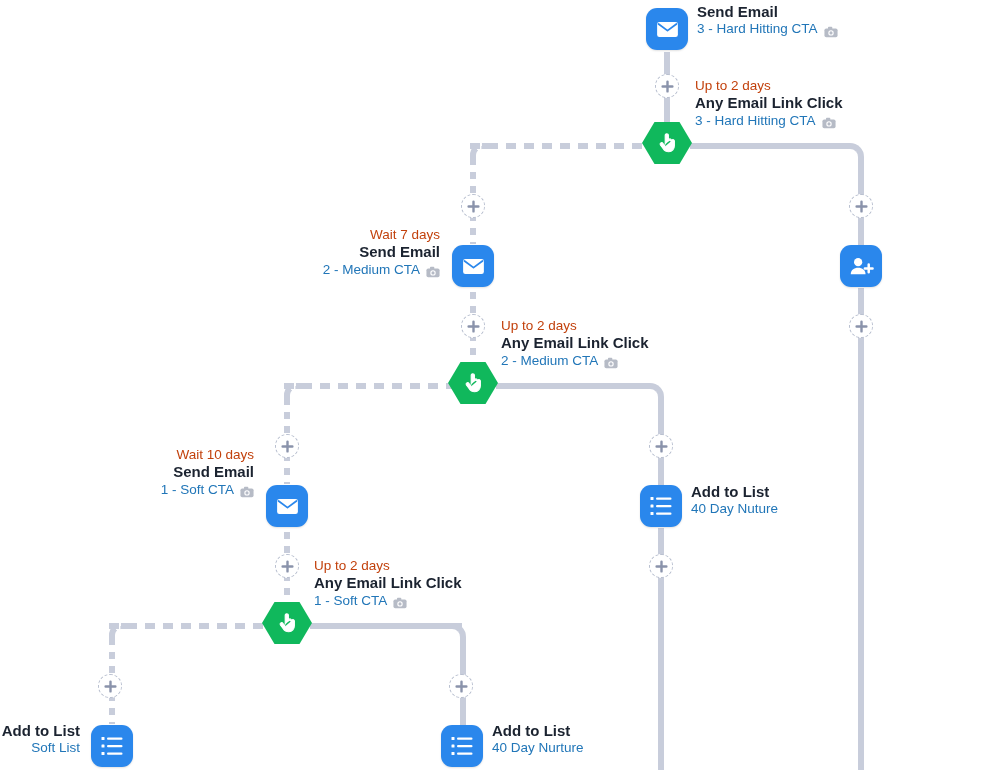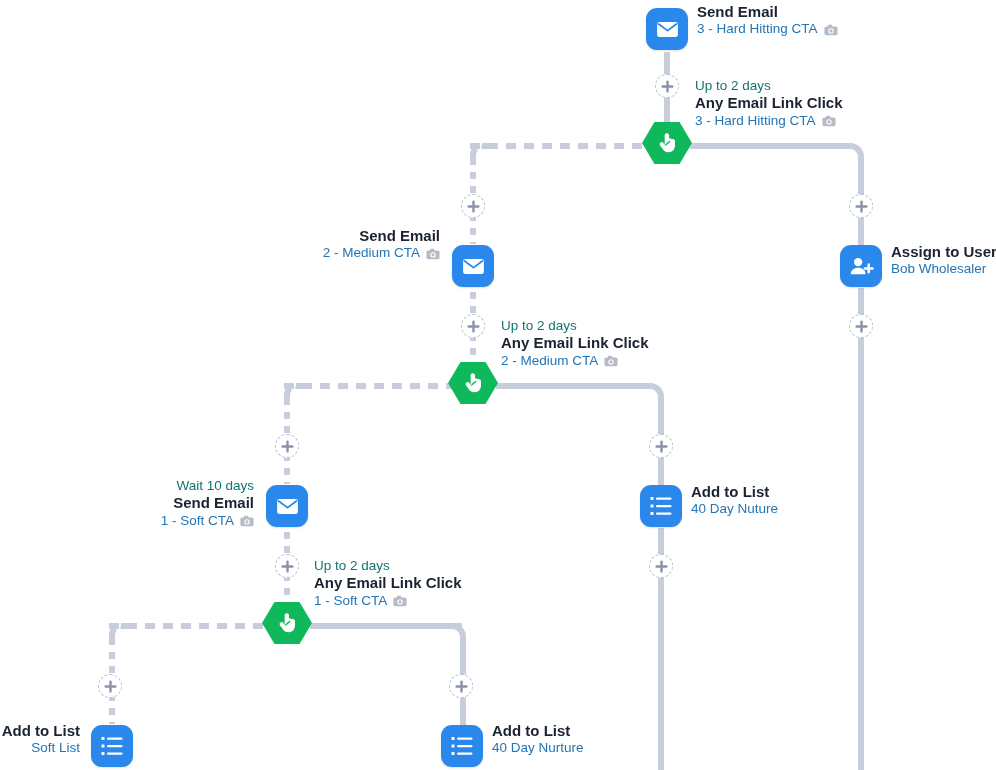--- a/index.html
+++ b/index.html
@@ -112,7 +112,7 @@
     color: #2176b8;
     font-weight: 400;
     display: flex;
-    align-items: center;
+    align-items: flex-end;
     gap: 6px;
   }
   .lbl.right-al .lbl-sub { justify-content: flex-end; }

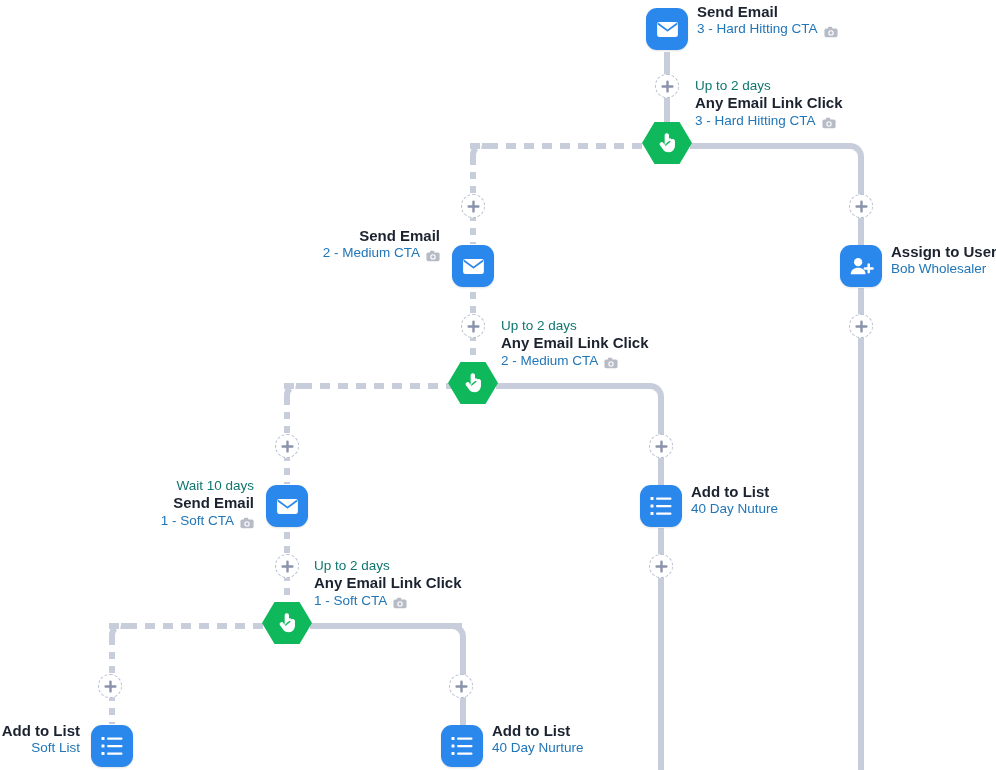--- a/index.html
+++ b/index.html
@@ -99,7 +99,7 @@
   .lbl.right-al { text-align: right; }
   .lbl-wait {
     font-size: 13.5px;
-    color: #0f766e;
+    color: #c2410c;
     font-weight: 400;
   }
   .lbl-title {

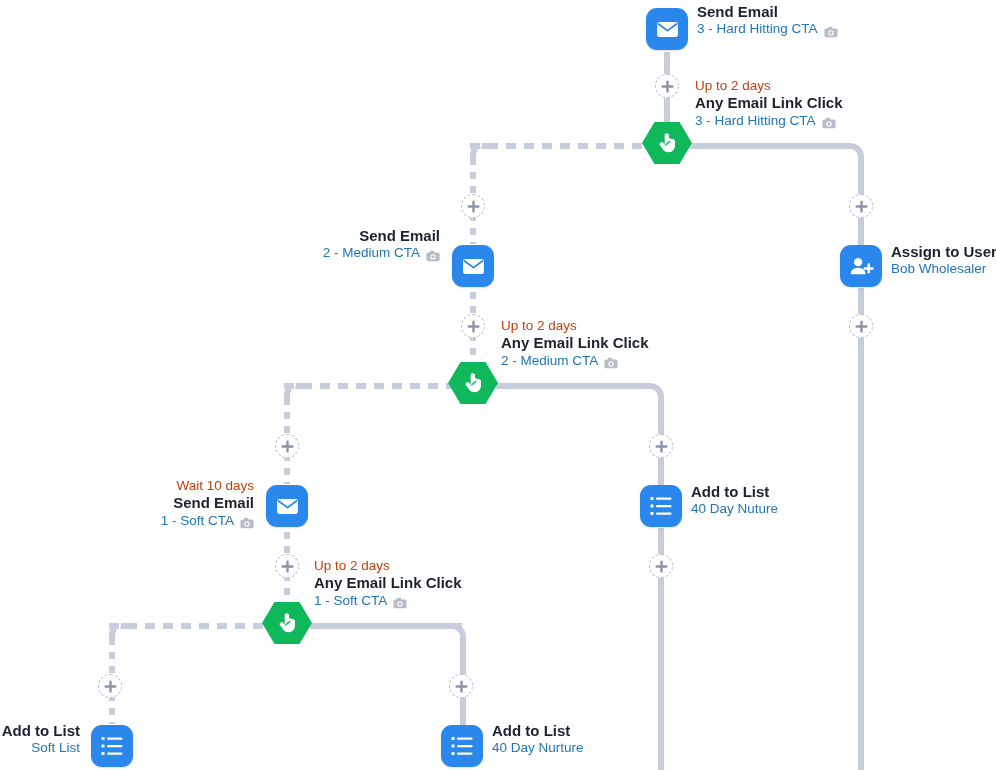--- a/index.html
+++ b/index.html
@@ -284,6 +284,7 @@
     </div>
   </div>
   <div class="lbl right-al" style="left:200px; top:227px; width:240px;">
+    <div class="lbl-wait">Wait 7 days</div>
     <div class="lbl-title">Send Email</div>
     <div class="lbl-sub">
       <span>2 - Medium CTA</span>

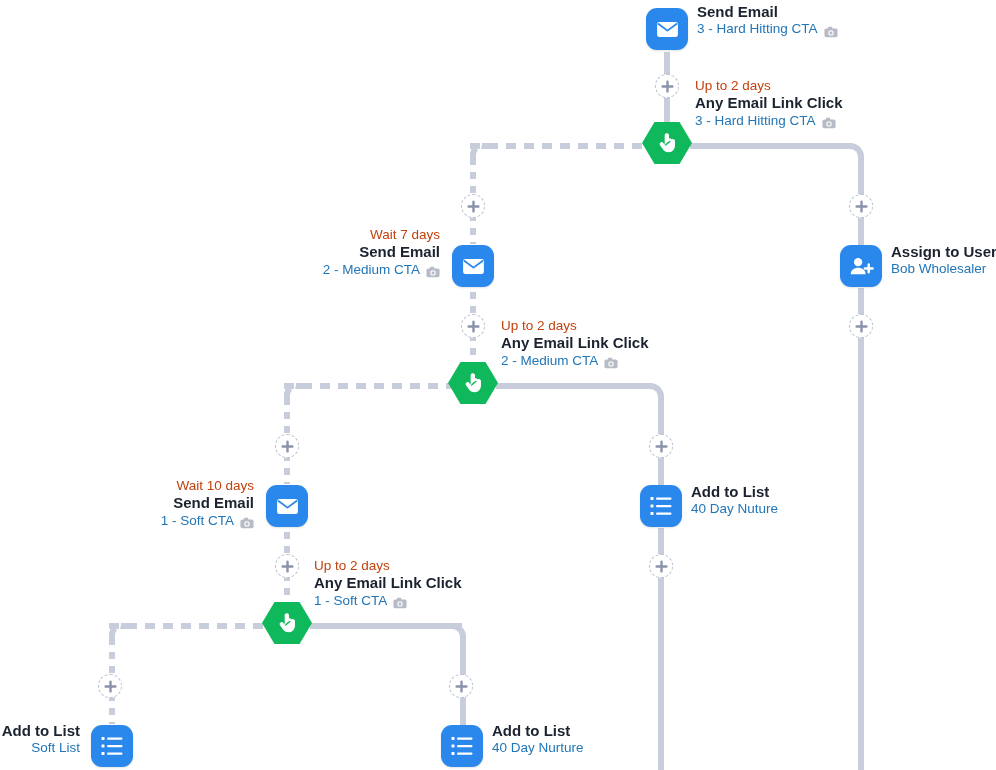--- a/index.html
+++ b/index.html
@@ -268,12 +268,6 @@
       </svg>
     </div>
   </div>
-  <div class="lbl" style="left:891px; top:243px;">
-    <div class="lbl-title">Assign to User</div>
-    <div class="lbl-sub">
-      <span>Bob Wholesaler</span>
-    </div>
-  </div>
 
   <div class="node" style="left:452px; top:245px;">
     <div class="icon-sq">

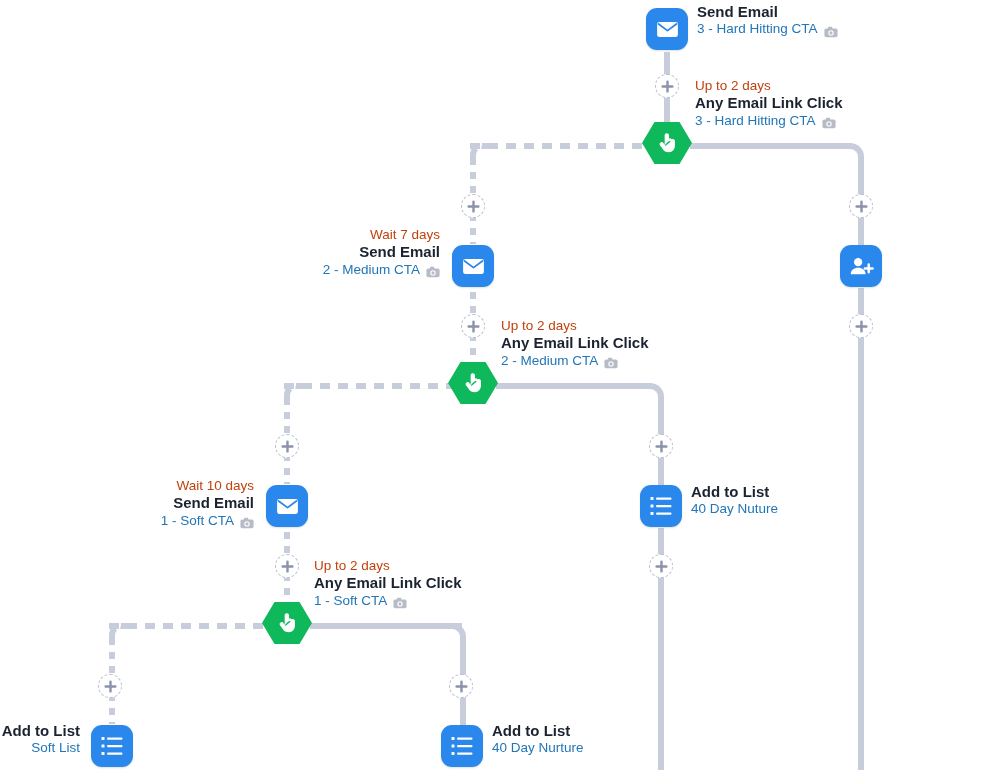--- a/index.html
+++ b/index.html
@@ -344,7 +344,7 @@
       </svg>
     </div>
   </div>
-  <div class="lbl right-al" style="left:14px; top:478px; width:240px;">
+  <div class="lbl right-al" style="left:14px; top:447px; width:240px;">
     <div class="lbl-wait">Wait 10 days</div>
     <div class="lbl-title">Send Email</div>
     <div class="lbl-sub">

